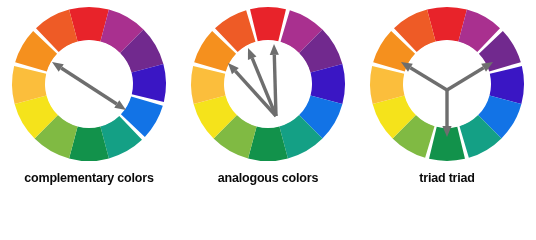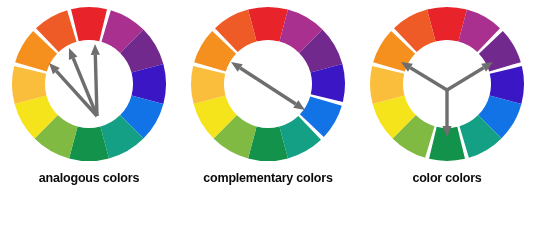--- a/index.html
+++ b/index.html
@@ -55,6 +55,30 @@
   <div class="wheel-panel">
     <div class="wheel-svg-wrap">
         <svg width="178" height="170" viewBox="0 0 178 170">
+          <path d="M 69.0709335271059 9.623711375741735 A 77 77 0 0 1 108.92906647289409 9.623711375741735 L 100.38803798451092 41.499263643281 A 44 44 0 0 0 77.61196201548908 41.499263643281 Z" fill="#E8232A"></path>
+          <path d="M 108.92906647289409 9.623711375741735 A 77 77 0 0 1 143.44722215136417 29.55277784863585 L 120.11269837220809 52.88730162779191 A 44 44 0 0 0 100.38803798451092 41.499263643281 Z" fill="#A9308F"></path>
+          <path d="M 143.44722215136417 29.55277784863585 A 77 77 0 0 1 163.37628862425828 64.07093352710591 L 131.50073635671902 72.61196201548908 A 44 44 0 0 0 120.11269837220809 52.88730162779191 Z" fill="#71298E"></path>
+          <path d="M 163.37628862425828 64.07093352710591 A 77 77 0 0 1 163.8724838706211 101.97529301690471 L 131.78427649749779 94.27159600965985 A 44 44 0 0 0 131.50073635671902 72.61196201548908 Z" fill="#3A16C4"></path>
+          <path d="M 162.82911958485087 105.86918154220204 A 77 77 0 0 1 144.85382656794616 137.00330232841907 L 120.91647232454065 114.28760133052518 A 44 44 0 0 0 131.1880683342005 96.4966751669726 Z" fill="#1273E6"></path>
+          <path d="M 142.00330232841907 139.85382656794616 A 77 77 0 0 1 108.92906647289409 158.37628862425828 L 100.38803798451092 126.500736356719 A 44 44 0 0 0 119.28760133052518 115.91647232454065 Z" fill="#14A085"></path>
+          <path d="M 108.92906647289409 158.37628862425828 A 77 77 0 0 1 69.0709335271059 158.37628862425828 L 77.61196201548908 126.500736356719 A 44 44 0 0 0 100.38803798451092 126.500736356719 Z" fill="#12924B"></path>
+          <path d="M 69.0709335271059 158.37628862425828 A 77 77 0 0 1 34.55277784863585 138.44722215136417 L 57.88730162779191 115.11269837220809 A 44 44 0 0 0 77.61196201548908 126.500736356719 Z" fill="#80BA43"></path>
+          <path d="M 34.55277784863585 138.44722215136417 A 77 77 0 0 1 14.623711375741749 103.92906647289412 L 46.499263643281 95.38803798451093 A 44 44 0 0 0 57.88730162779191 115.11269837220809 Z" fill="#F5E31B"></path>
+          <path d="M 14.623711375741749 103.92906647289412 A 77 77 0 0 1 14.12751612937889 66.02470698309529 L 46.21572350250223 73.72840399034017 A 44 44 0 0 0 46.499263643281 95.38803798451093 Z" fill="#FBBE3C"></path>
+          <path d="M 15.170880415149128 62.13081845779794 A 77 77 0 0 1 33.146173432053864 30.996697671580932 L 57.08352767545935 53.71239866947482 A 44 44 0 0 0 46.811931665799506 71.50332483302739 Z" fill="#F5901E"></path>
+          <path d="M 35.99669767158094 28.14617343205385 A 77 77 0 0 1 69.07093352710591 9.623711375741735 L 77.6119620154891 41.499263643281 A 44 44 0 0 0 58.71239866947482 52.083527675459344 Z" fill="#EE5B26"></path>
+          <circle cx="89" cy="84" r="43.5" fill="#ffffff"></circle>
+          <line x1="61.228574157304244" y1="67.98610215608925" x2="116.77142584269576" y2="104.01389784391075" stroke="#6e6e6e" stroke-width="3.4" stroke-linecap="butt"></line>
+          <polygon points="126,110 114.26814675924027,107.87311976423798 119.27470492615126,100.15467592358353" fill="#6e6e6e"></polygon>
+          <polygon points="52,62 63.73185324075975,64.12688023576202 58.72529507384874,71.84532407641647" fill="#6e6e6e"></polygon>
+        </svg>
+      </div>
+    <div class="wheel-caption">complementary colors</div>
+  </div>
+
+  <div class="wheel-panel">
+    <div class="wheel-svg-wrap">
+        <svg width="178" height="170" viewBox="0 0 178 170">
           <path d="M 71.02470698309529 9.12751612937889 A 77 77 0 0 1 106.97529301690471 9.127516129378904 L 99.27159600965985 41.21572350250223 A 44 44 0 0 0 78.72840399034017 41.21572350250223 Z" fill="#E8232A"></path>
           <path d="M 110.86918154220206 10.170880415149128 A 77 77 0 0 1 143.44722215136417 29.55277784863585 L 120.11269837220809 52.88730162779191 A 44 44 0 0 0 101.49667516697261 41.811931665799506 Z" fill="#A9308F"></path>
           <path d="M 143.44722215136417 29.55277784863585 A 77 77 0 0 1 163.37628862425828 64.07093352710591 L 131.50073635671902 72.61196201548908 A 44 44 0 0 0 120.11269837220809 52.88730162779191 Z" fill="#71298E"></path>
@@ -77,30 +101,6 @@
         </svg>
       </div>
     <div class="wheel-caption">analogous colors</div>
-  </div>
-
-  <div class="wheel-panel">
-    <div class="wheel-svg-wrap">
-        <svg width="178" height="170" viewBox="0 0 178 170">
-          <path d="M 69.0709335271059 9.623711375741735 A 77 77 0 0 1 108.92906647289409 9.623711375741735 L 100.38803798451092 41.499263643281 A 44 44 0 0 0 77.61196201548908 41.499263643281 Z" fill="#E8232A"></path>
-          <path d="M 108.92906647289409 9.623711375741735 A 77 77 0 0 1 143.44722215136417 29.55277784863585 L 120.11269837220809 52.88730162779191 A 44 44 0 0 0 100.38803798451092 41.499263643281 Z" fill="#A9308F"></path>
-          <path d="M 143.44722215136417 29.55277784863585 A 77 77 0 0 1 163.37628862425828 64.07093352710591 L 131.50073635671902 72.61196201548908 A 44 44 0 0 0 120.11269837220809 52.88730162779191 Z" fill="#71298E"></path>
-          <path d="M 163.37628862425828 64.07093352710591 A 77 77 0 0 1 163.8724838706211 101.97529301690471 L 131.78427649749779 94.27159600965985 A 44 44 0 0 0 131.50073635671902 72.61196201548908 Z" fill="#3A16C4"></path>
-          <path d="M 162.82911958485087 105.86918154220204 A 77 77 0 0 1 144.85382656794616 137.00330232841907 L 120.91647232454065 114.28760133052518 A 44 44 0 0 0 131.1880683342005 96.4966751669726 Z" fill="#1273E6"></path>
-          <path d="M 142.00330232841907 139.85382656794616 A 77 77 0 0 1 108.92906647289409 158.37628862425828 L 100.38803798451092 126.500736356719 A 44 44 0 0 0 119.28760133052518 115.91647232454065 Z" fill="#14A085"></path>
-          <path d="M 108.92906647289409 158.37628862425828 A 77 77 0 0 1 69.0709335271059 158.37628862425828 L 77.61196201548908 126.500736356719 A 44 44 0 0 0 100.38803798451092 126.500736356719 Z" fill="#12924B"></path>
-          <path d="M 69.0709335271059 158.37628862425828 A 77 77 0 0 1 34.55277784863585 138.44722215136417 L 57.88730162779191 115.11269837220809 A 44 44 0 0 0 77.61196201548908 126.500736356719 Z" fill="#80BA43"></path>
-          <path d="M 34.55277784863585 138.44722215136417 A 77 77 0 0 1 14.623711375741749 103.92906647289412 L 46.499263643281 95.38803798451093 A 44 44 0 0 0 57.88730162779191 115.11269837220809 Z" fill="#F5E31B"></path>
-          <path d="M 14.623711375741749 103.92906647289412 A 77 77 0 0 1 14.12751612937889 66.02470698309529 L 46.21572350250223 73.72840399034017 A 44 44 0 0 0 46.499263643281 95.38803798451093 Z" fill="#FBBE3C"></path>
-          <path d="M 15.170880415149128 62.13081845779794 A 77 77 0 0 1 33.146173432053864 30.996697671580932 L 57.08352767545935 53.71239866947482 A 44 44 0 0 0 46.811931665799506 71.50332483302739 Z" fill="#F5901E"></path>
-          <path d="M 35.99669767158094 28.14617343205385 A 77 77 0 0 1 69.07093352710591 9.623711375741735 L 77.6119620154891 41.499263643281 A 44 44 0 0 0 58.71239866947482 52.083527675459344 Z" fill="#EE5B26"></path>
-          <circle cx="89" cy="84" r="43.5" fill="#ffffff"></circle>
-          <line x1="61.228574157304244" y1="67.98610215608925" x2="116.77142584269576" y2="104.01389784391075" stroke="#6e6e6e" stroke-width="3.4" stroke-linecap="butt"></line>
-          <polygon points="126,110 114.26814675924027,107.87311976423798 119.27470492615126,100.15467592358353" fill="#6e6e6e"></polygon>
-          <polygon points="52,62 63.73185324075975,64.12688023576202 58.72529507384874,71.84532407641647" fill="#6e6e6e"></polygon>
-        </svg>
-      </div>
-    <div class="wheel-caption">complementary colors</div>
   </div>
 
   <div class="wheel-panel">

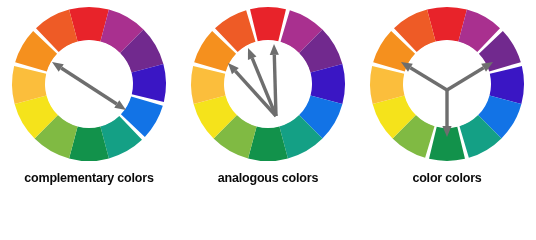--- a/index.html
+++ b/index.html
@@ -127,7 +127,7 @@
           <polygon points="89,137 84.4,126 93.6,126" fill="#6e6e6e"></polygon>
         </svg>
       </div>
-    <div class="wheel-caption">color colors</div>
+    <div class="wheel-caption">triad triad</div>
   </div>
 
 </div>

